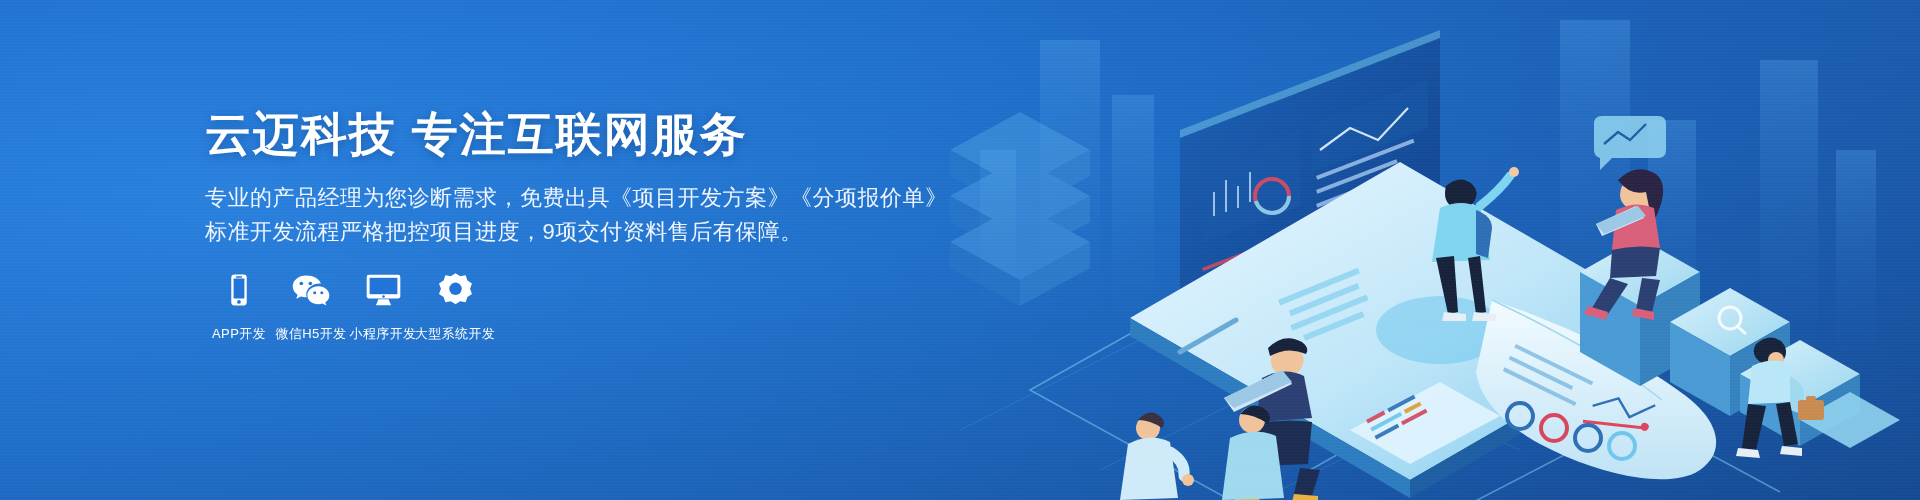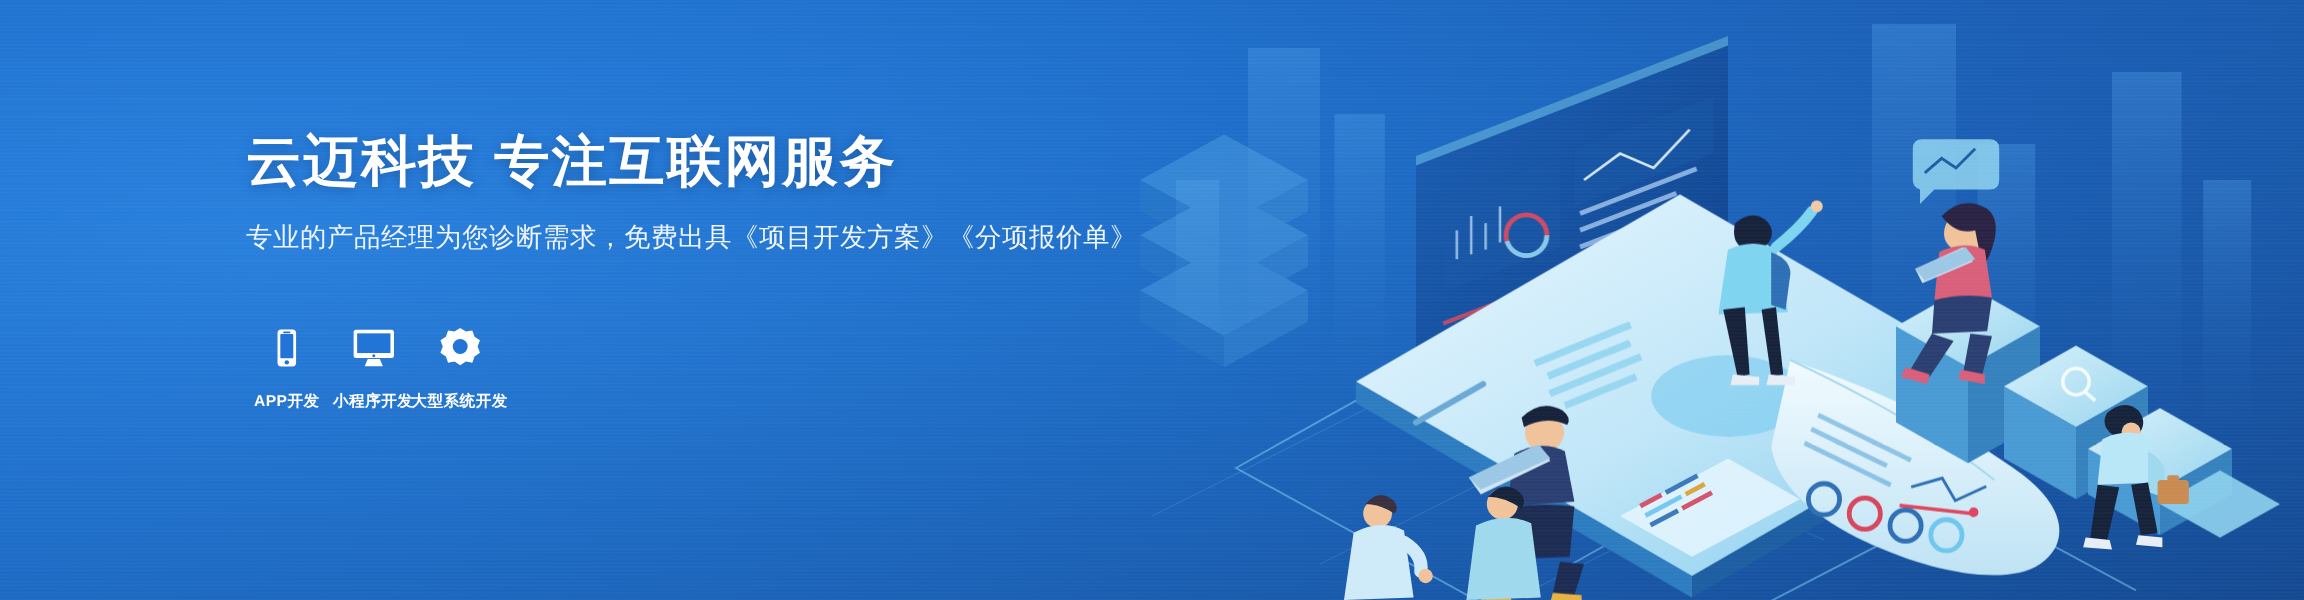--- a/index.html
+++ b/index.html
@@ -301,6 +301,7 @@
 
     <div class="sub l1">专业的产品经理为您诊断需求，免费出具《项目开发方案》《分项报价单》</div>
 
+    <div class="sub l2">标准开发流程严格把控项目进度，9项交付资料售后有保障。</div>
 
     <div class="icons">
 

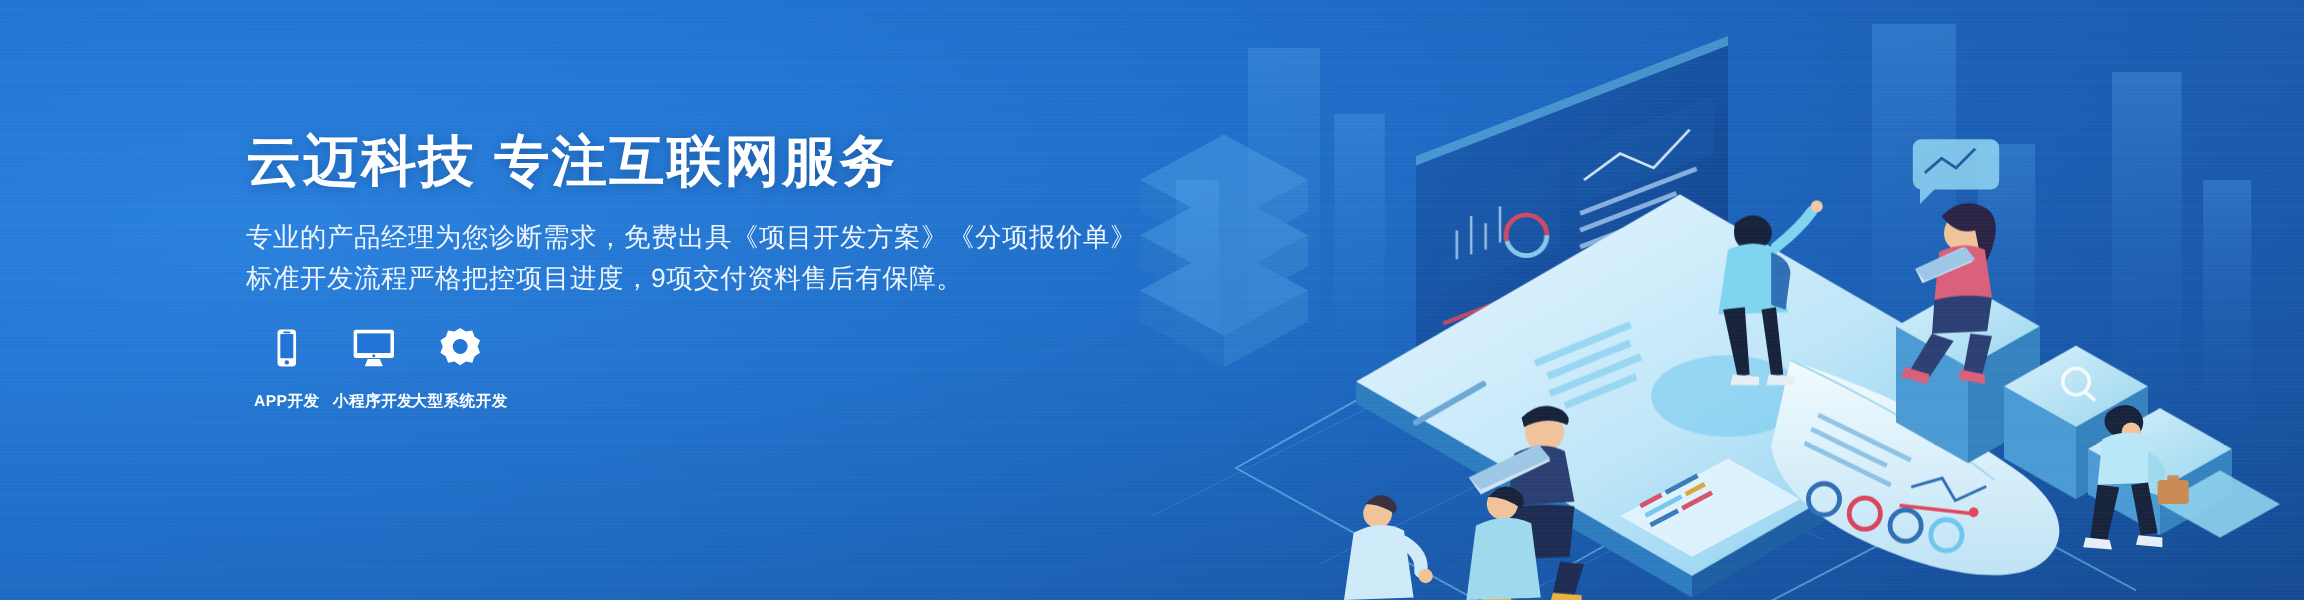--- a/index.html
+++ b/index.html
@@ -38,7 +38,7 @@
   .sub.l1{top:146px;}
   .sub.l2{top:180px;}
 
-  .icons{position:absolute;left:203px;top:232px;display:flex;align-items:flex-start;font-weight:bold;}
+  .icons{position:absolute;left:203px;top:232px;display:flex;align-items:flex-start;}
   .icon-item{
     display:flex;flex-direction:column;align-items:center;
     width:72px;margin-right:0px;

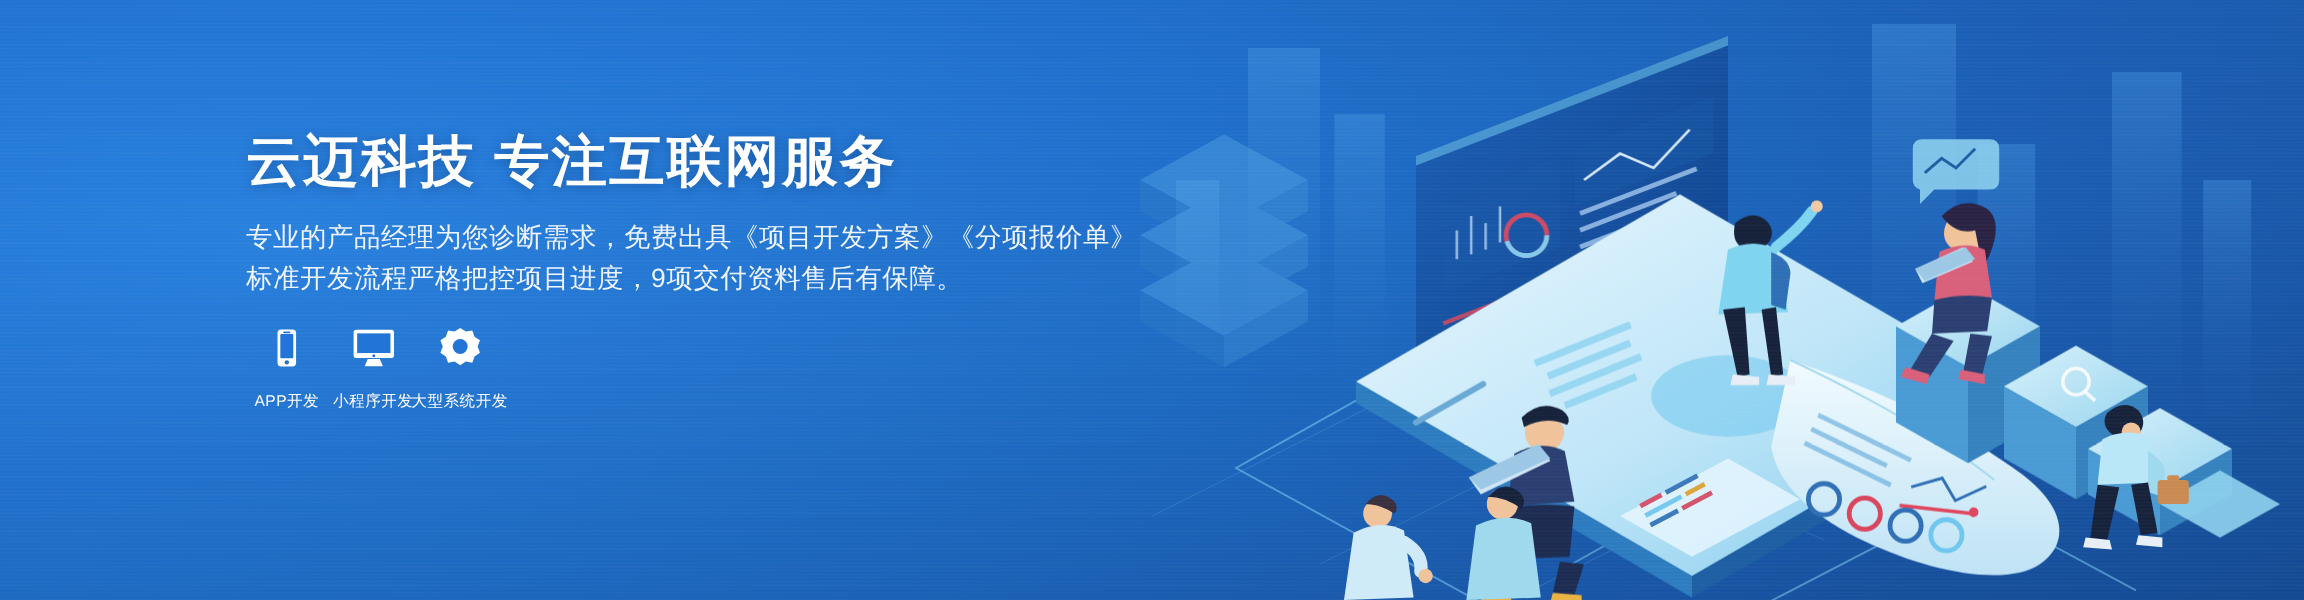--- a/index.html
+++ b/index.html
@@ -318,6 +318,19 @@
       </div>
 
 
+      <div class="icon-item">
+        <div class="icon-glyph">
+          <svg viewBox="0 0 48 44" width="40" height="37" fill="#ffffff">
+            <path d="M18 4C9.2 4 2 9.8 2 17c0 4 2.3 7.6 5.9 10L6.3 32l5.6-2.9c1.9.6 4 .9 6.1.9h.8c-.3-1-.5-2-.5-3.1 0-7.3 7.2-13.2 16.1-13.2.5 0 1 0 1.5.1C34.4 8.2 27 4 18 4z"></path>
+            <circle cx="12.4" cy="13.6" r="2.2" fill="#2274d6"></circle>
+            <circle cx="23.2" cy="13.6" r="2.2" fill="#2274d6"></circle>
+            <path d="M46 27.6c0-6-5.9-10.8-13.2-10.8S19.6 21.6 19.6 27.6 25.5 38.4 32.8 38.4c1.7 0 3.3-.3 4.8-.7L42.4 40l-1.2-3.8c3-1.9 4.8-4.9 4.8-8.6z"></path>
+            <circle cx="28.4" cy="24.8" r="1.8" fill="#2274d6"></circle>
+            <circle cx="37" cy="24.8" r="1.8" fill="#2274d6"></circle>
+          </svg>
+        </div>
+        <div class="icon-label">微信H5开发</div>
+      </div>
 
       <div class="icon-item">
         <div class="icon-glyph">

